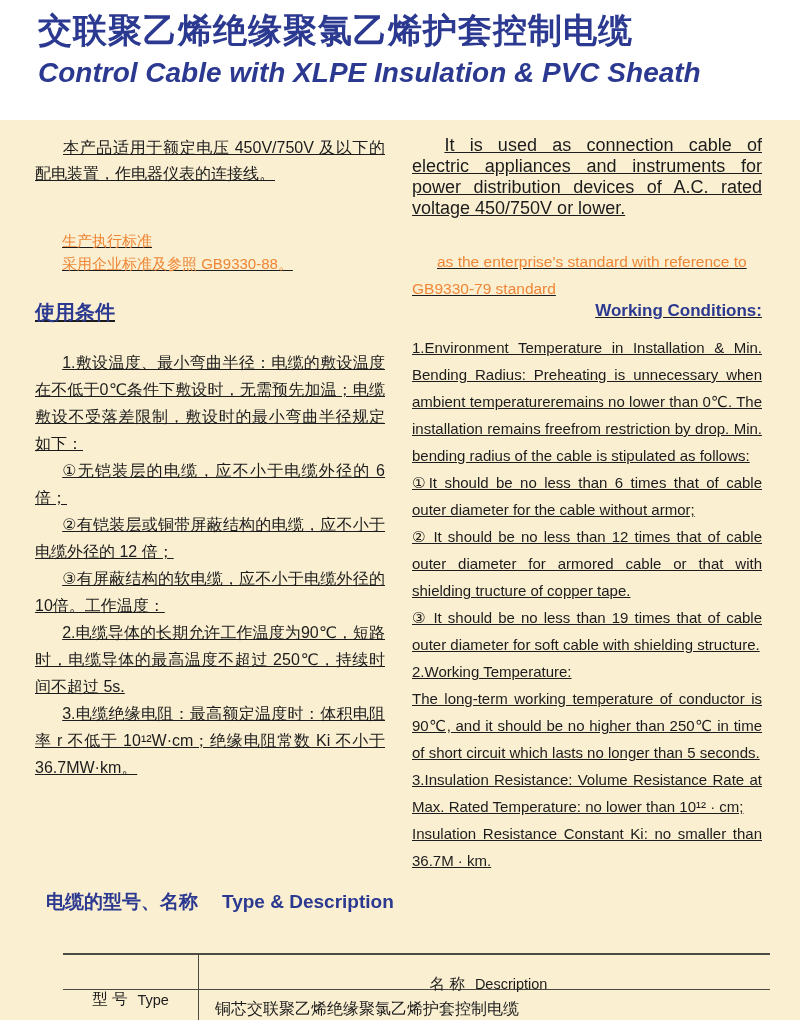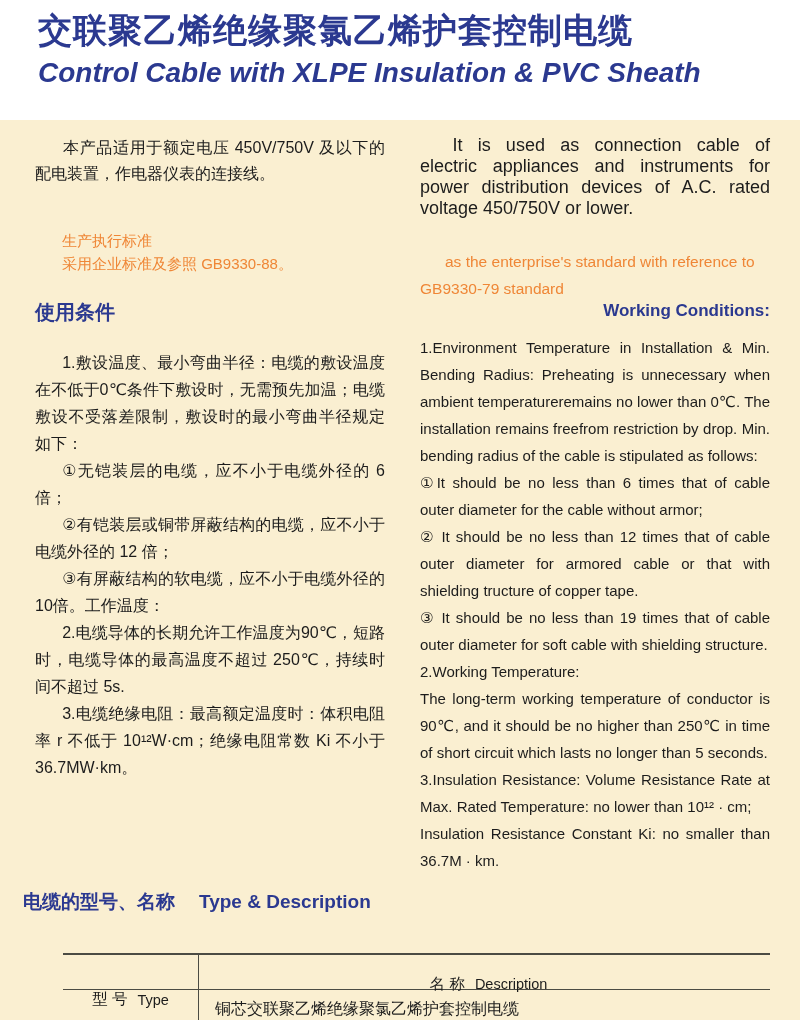--- a/index.html
+++ b/index.html
@@ -37,8 +37,9 @@
   .cols {
     display:grid;
     grid-template-columns:350px 350px;
-    column-gap:35px;
+    column-gap:27px;
     padding:0 30px 0 35px;
+    text-decoration:underline;
   }
   
   .intro { padding-top:15px; height:179px; }

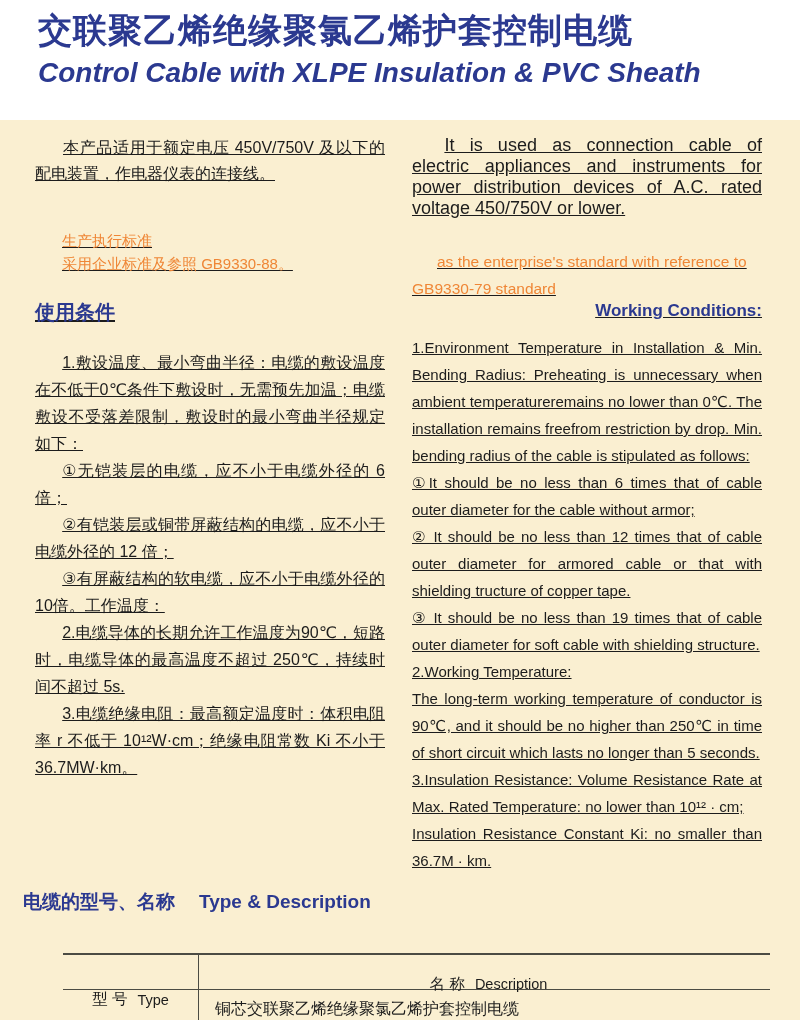--- a/index.html
+++ b/index.html
@@ -73,7 +73,7 @@
     text-align:justify;
   }
   
-  .type-heading { margin-top:15px; padding-left:23px; }
+  .type-heading { margin-top:15px; padding-left:46px; }
   .type-heading .zh { color:#2b3990; font-size:19px; font-weight:bold; }
   .type-heading .en { color:#2b3990; font-size:19px; font-weight:bold; margin-left:24px; }
   .ctable {

